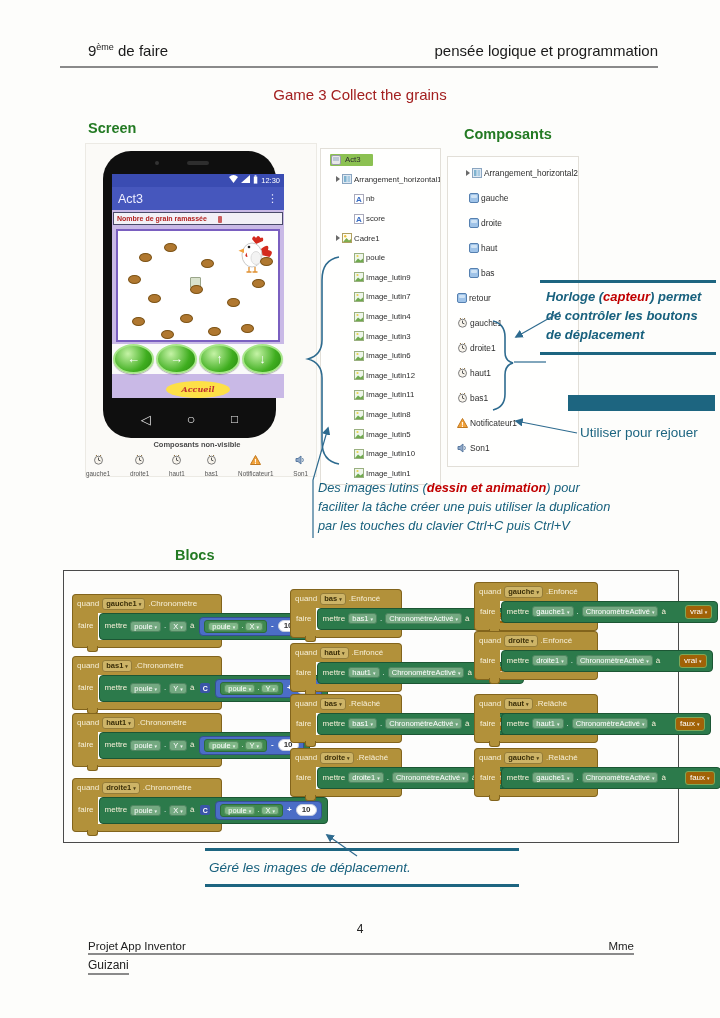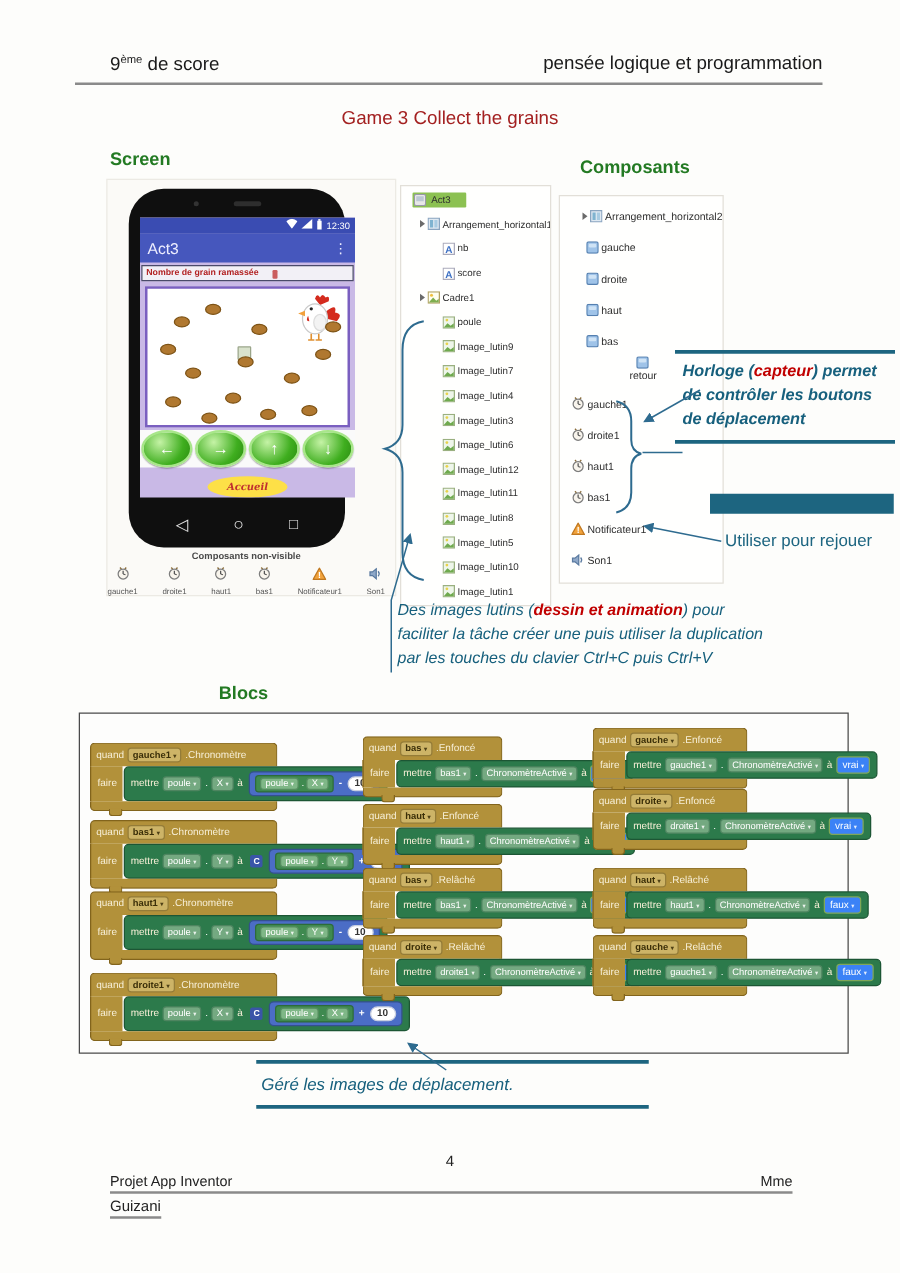--- a/index.html
+++ b/index.html
@@ -92,7 +92,7 @@
 <div>
 
   <div class="abs header">
-    <div class="header-left"><span>9</span><sup>ème</sup><span> de score</span></div>
+    <div class="header-left"><span>9</span><sup>ème</sup><span> de faire</span></div>
     <div class="header-right">pensée logique et programmation</div>
   </div>
   <div class="abs header-rule"></div>

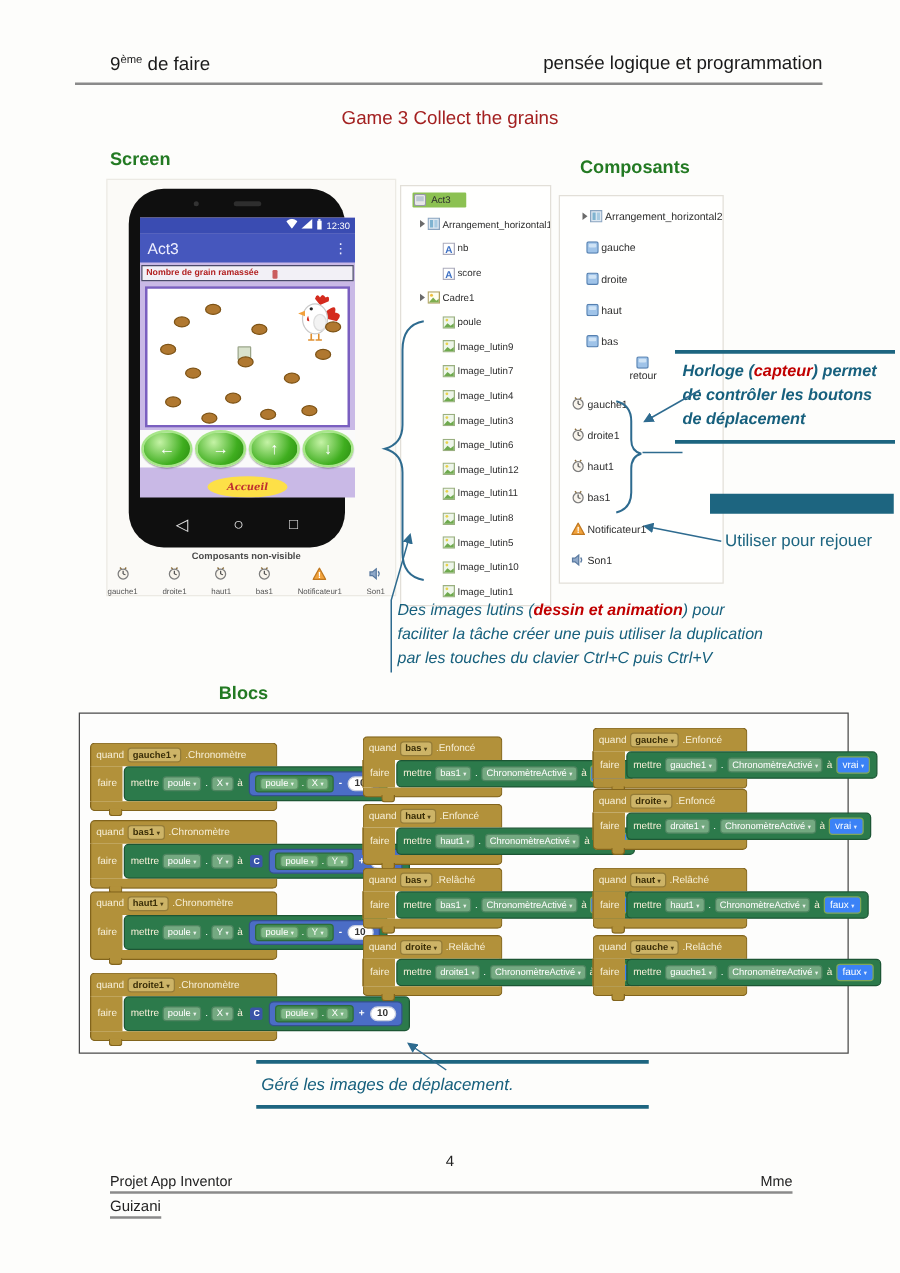--- a/index.html
+++ b/index.html
@@ -474,7 +474,7 @@
         </span>
         <span>bas</span>
       </div>
-      <div class="trow" style="height: 25px; padding-left: 3px; flex-direction: column;">
+      <div class="trow" style="height: 25px; padding-left: 3px;">
         <span class="exp-sp"></span>
         <span class="ticon">
           <svg width="10" height="10">

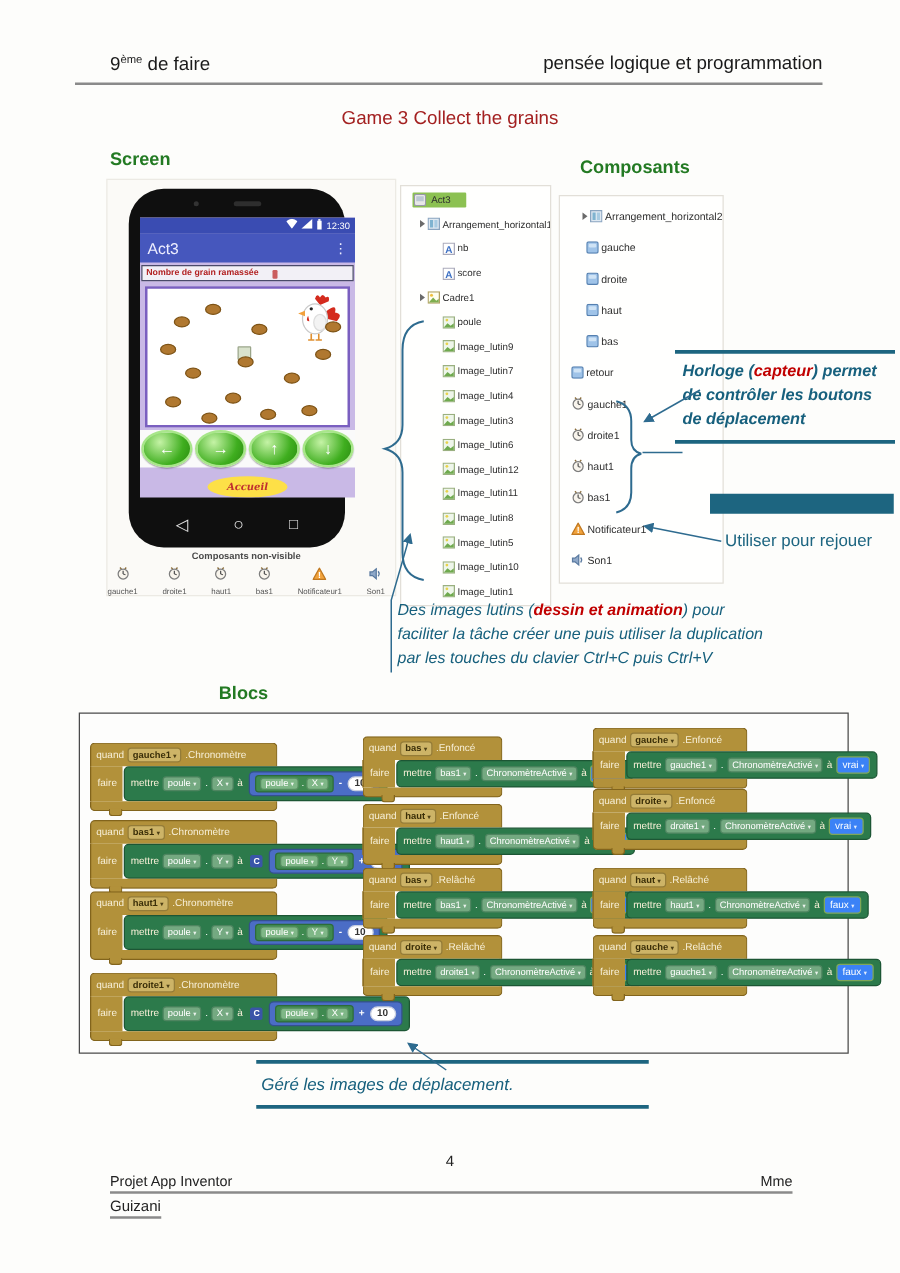--- a/index.html
+++ b/index.html
@@ -70,7 +70,7 @@
   .spill{background:#74a981;border:1px solid #4e8560;border-radius:3px;padding:1px 3px;color:#fff;font-size:7.5px}
   .pillcaret::after{content:"▾";font-size:5px;margin-left:2px;opacity:.85}
   .sdot{color:#fff}
-  .valpill{background:#3b82f6;border:1px solid #7fa757;border-radius:3px;padding:2px 4px;color:#fff;margin-left:0}
+  .valpill{background:#a16207;border:1px solid #7fa757;border-radius:3px;padding:2px 4px;color:#fff;margin-left:16px}
   .math{display:inline-flex;align-items:center;gap:3px;background:#4b6dc6;border:1px solid #34508f;border-radius:4px;padding:2px 4px;margin-left:2px}
   .getter{display:inline-flex;align-items:center;gap:2px;background:#3f8a50;border:1px solid #2d6b3a;border-radius:3px;padding:1px 3px}
   .gpill{background:#7fb787;border:1px solid #568e60;border-radius:3px;padding:0 3px;color:#fff;font-size:7.5px}

